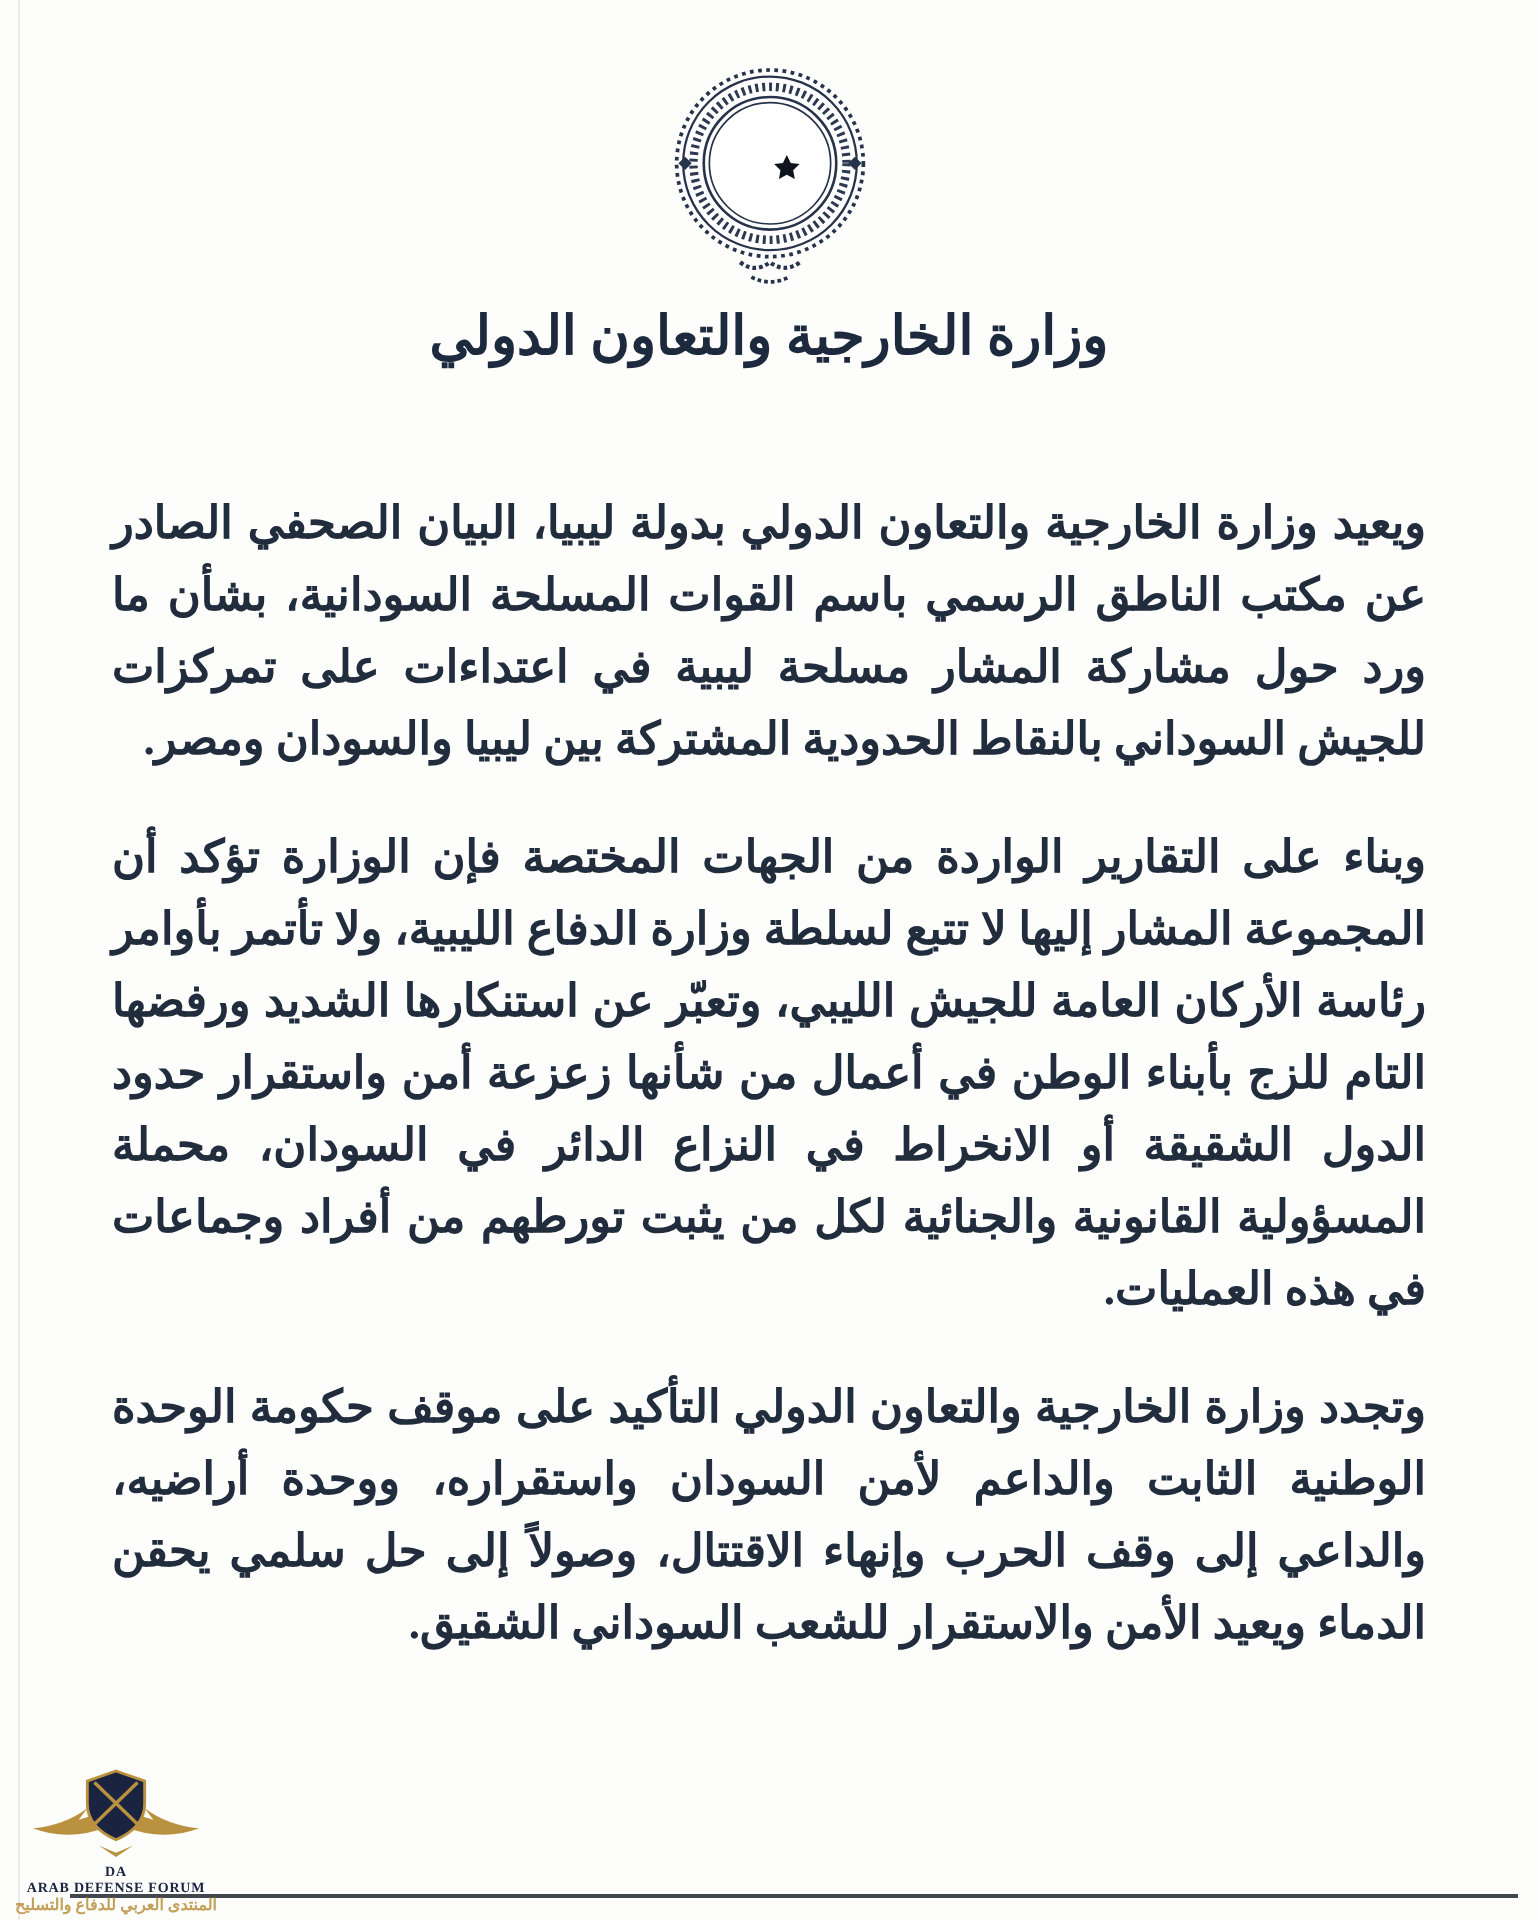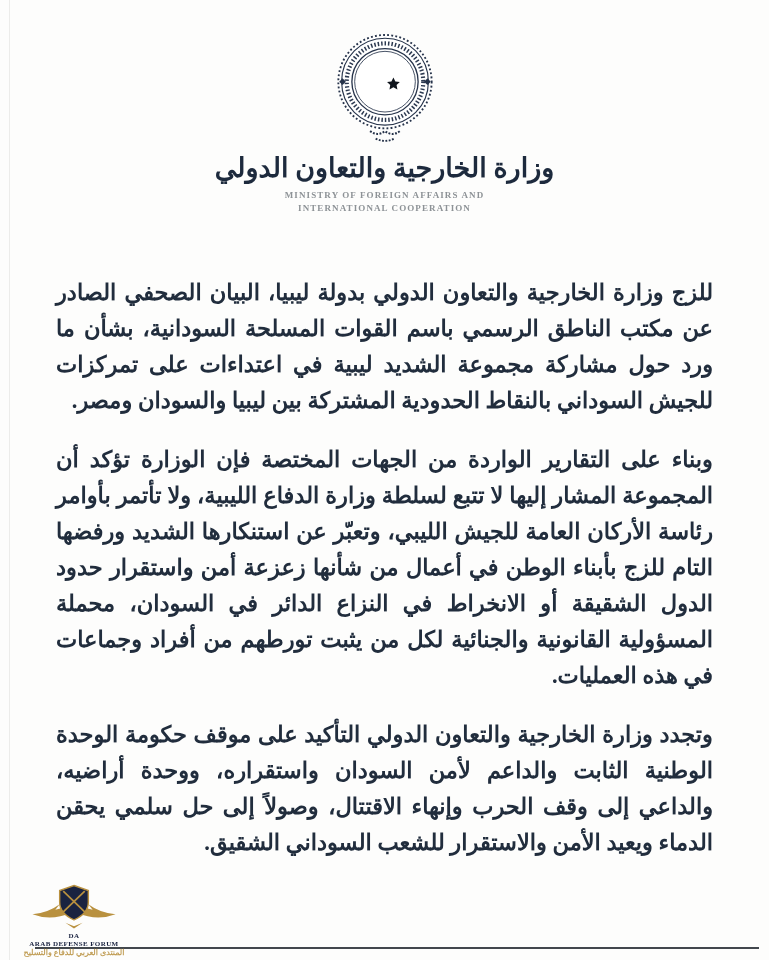--- a/index.html
+++ b/index.html
@@ -101,10 +101,6 @@
 
     <div class="ministry-ar" dir="rtl">وزارة الخارجية والتعاون الدولي</div>
 
-    <div class="ministry-en">
-      <div>MINISTRY OF FOREIGN AFFAIRS AND</div>
-      <div>INTERNATIONAL COOPERATION</div>
-    </div>
   </div>
 
   <div class="doc-body" lang="ar">

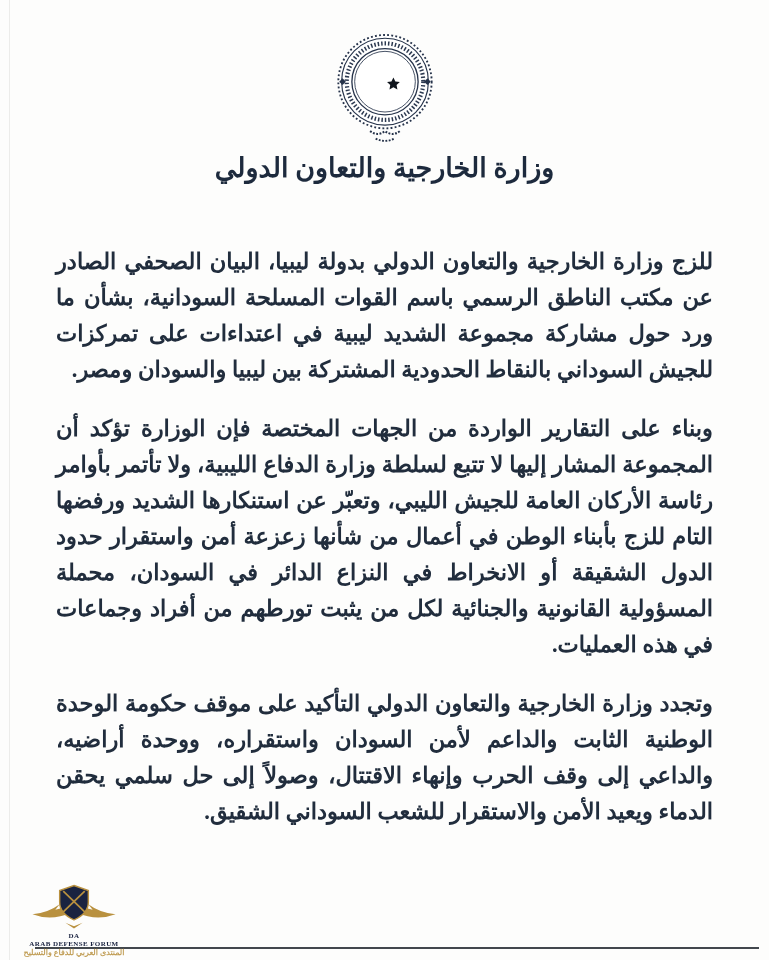--- a/index.html
+++ b/index.html
@@ -104,7 +104,7 @@
   </div>
 
   <div class="doc-body" lang="ar">
-    <p><span class="lead-word">للزج</span><span> وزارة الخارجية والتعاون الدولي بدولة ليبيا، البيان الصحفي الصادر عن مكتب الناطق الرسمي باسم القوات المسلحة السودانية، بشأن ما ورد حول مشاركة مجموعة الشديد ليبية في اعتداءات على تمركزات للجيش السوداني بالنقاط الحدودية المشتركة بين ليبيا والسودان ومصر.</span></p>
+    <p><span class="lead-word">للزج</span><span> وزارة الخارجية والتعاون الدولي بدولة ليبيا، البيان الصحفي الصادر عن مكتب الناطق الرسمي باسم القوات المسلحة السودانية، بشأن ما ورد حول مشاركة المشار مسلحة ليبية في اعتداءات على تمركزات للجيش السوداني بالنقاط الحدودية المشتركة بين ليبيا والسودان ومصر.</span></p>
 
     <p>وبناء على التقارير الواردة من الجهات المختصة فإن الوزارة تؤكد أن المجموعة المشار إليها لا تتبع لسلطة وزارة الدفاع الليبية، ولا تأتمر بأوامر رئاسة الأركان العامة للجيش الليبي، وتعبّر عن استنكارها الشديد ورفضها التام للزج بأبناء الوطن في أعمال من شأنها زعزعة أمن واستقرار حدود الدول الشقيقة أو الانخراط في النزاع الدائر في السودان، محملة المسؤولية القانونية والجنائية لكل من يثبت تورطهم من أفراد وجماعات في هذه العمليات.</p>
 

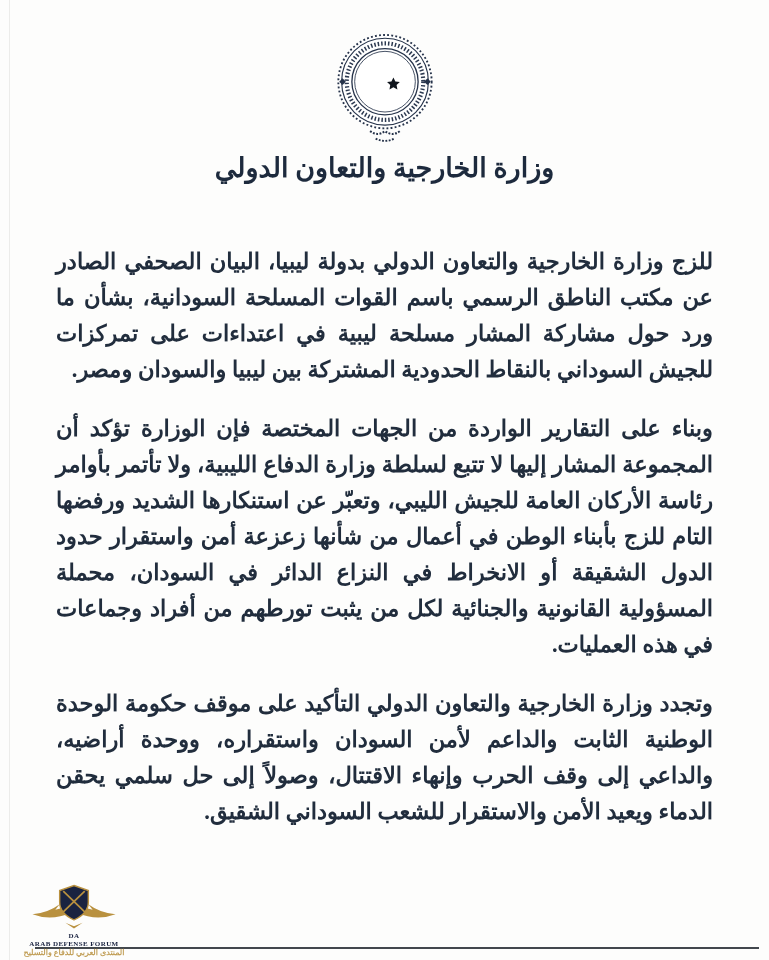--- a/index.html
+++ b/index.html
@@ -104,7 +104,7 @@
   </div>
 
   <div class="doc-body" lang="ar">
-    <p><span class="lead-word">للزج</span><span> وزارة الخارجية والتعاون الدولي بدولة ليبيا، البيان الصحفي الصادر عن مكتب الناطق الرسمي باسم القوات المسلحة السودانية، بشأن ما ورد حول مشاركة المشار مسلحة ليبية في اعتداءات على تمركزات للجيش السوداني بالنقاط الحدودية المشتركة بين ليبيا والسودان ومصر.</span></p>
+    <p><span class="lead-word">ويعيد</span><span> وزارة الخارجية والتعاون الدولي بدولة ليبيا، البيان الصحفي الصادر عن مكتب الناطق الرسمي باسم القوات المسلحة السودانية، بشأن ما ورد حول مشاركة المشار مسلحة ليبية في اعتداءات على تمركزات للجيش السوداني بالنقاط الحدودية المشتركة بين ليبيا والسودان ومصر.</span></p>
 
     <p>وبناء على التقارير الواردة من الجهات المختصة فإن الوزارة تؤكد أن المجموعة المشار إليها لا تتبع لسلطة وزارة الدفاع الليبية، ولا تأتمر بأوامر رئاسة الأركان العامة للجيش الليبي، وتعبّر عن استنكارها الشديد ورفضها التام للزج بأبناء الوطن في أعمال من شأنها زعزعة أمن واستقرار حدود الدول الشقيقة أو الانخراط في النزاع الدائر في السودان، محملة المسؤولية القانونية والجنائية لكل من يثبت تورطهم من أفراد وجماعات في هذه العمليات.</p>
 

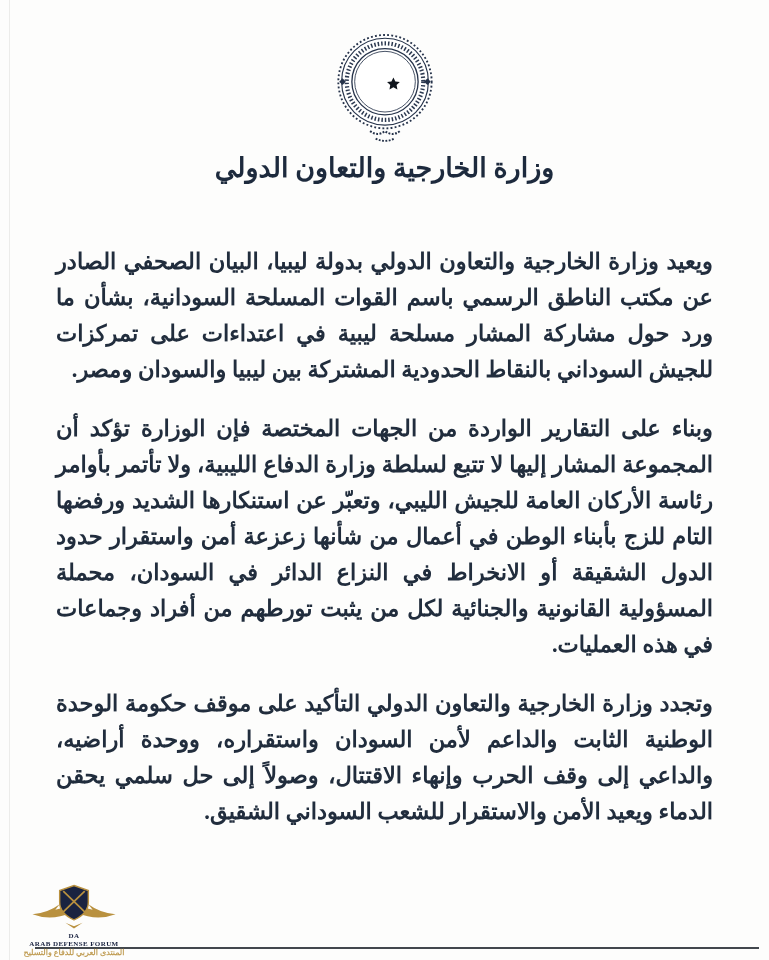--- a/index.html
+++ b/index.html
@@ -56,7 +56,7 @@
   }
   
   .watermark{
-    position:absolute;left:24px;bottom:2px;width:100px;
+    position:absolute;left:8px;bottom:2px;width:100px;
     display:flex;flex-direction:column;align-items:center;
     z-index:3;
   }

